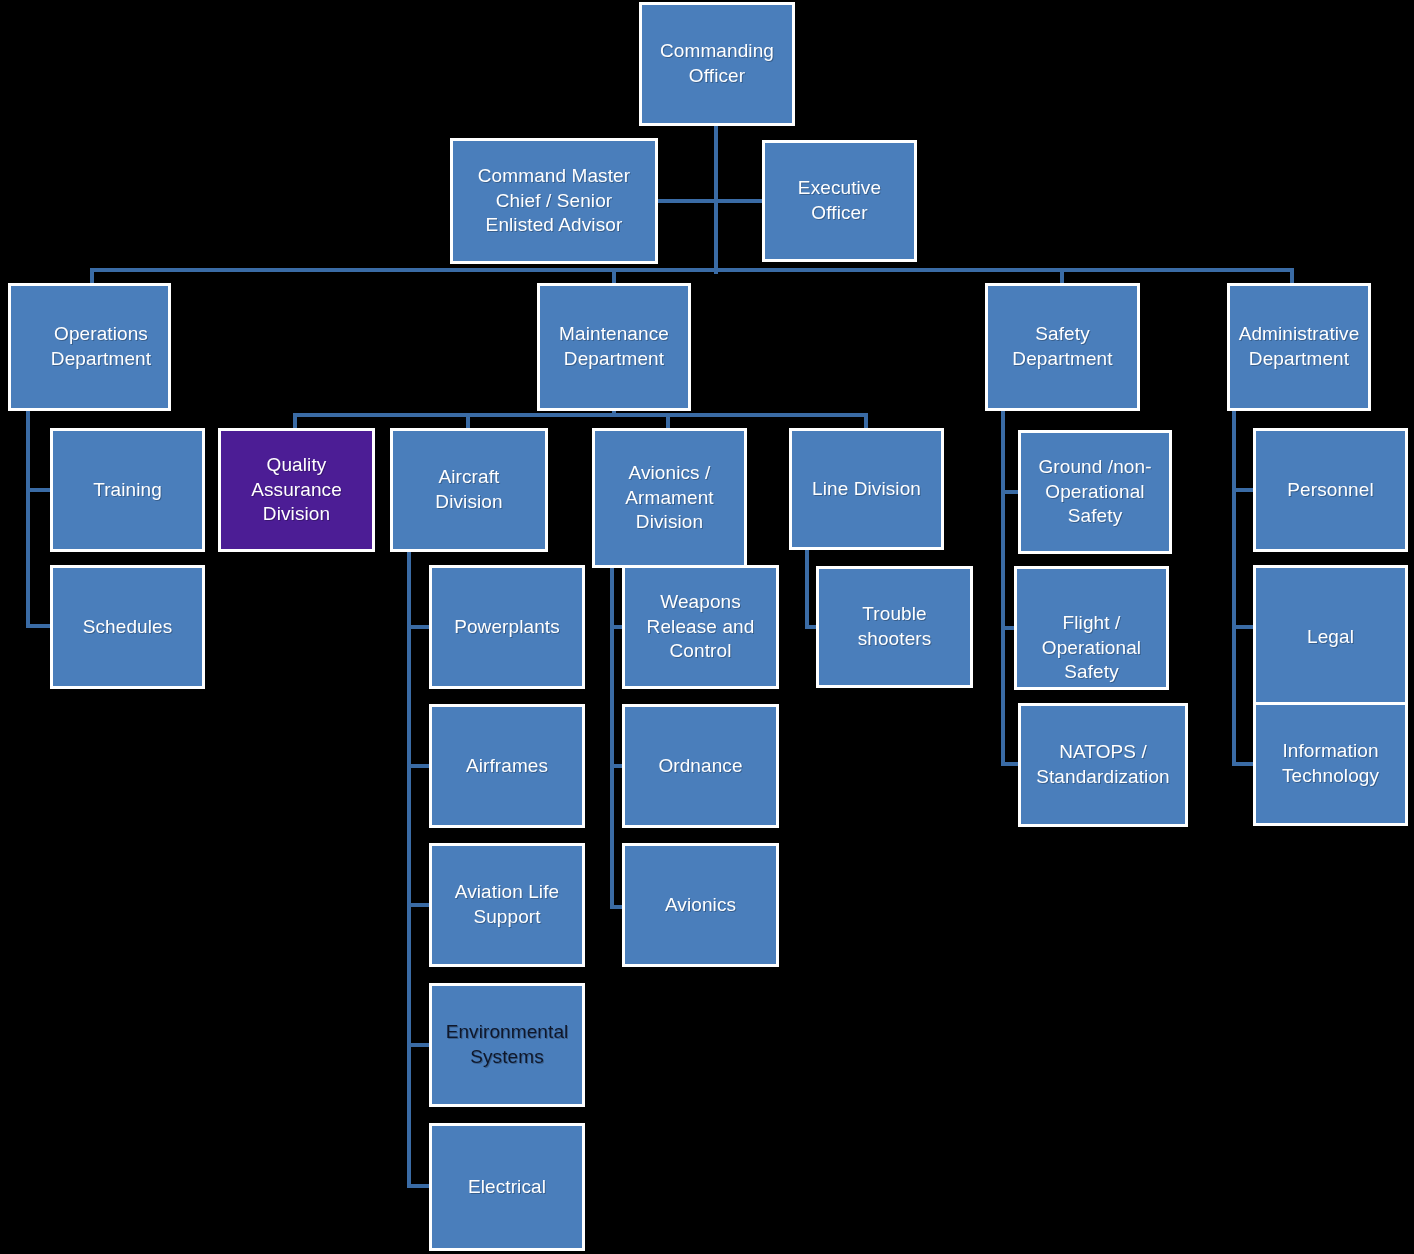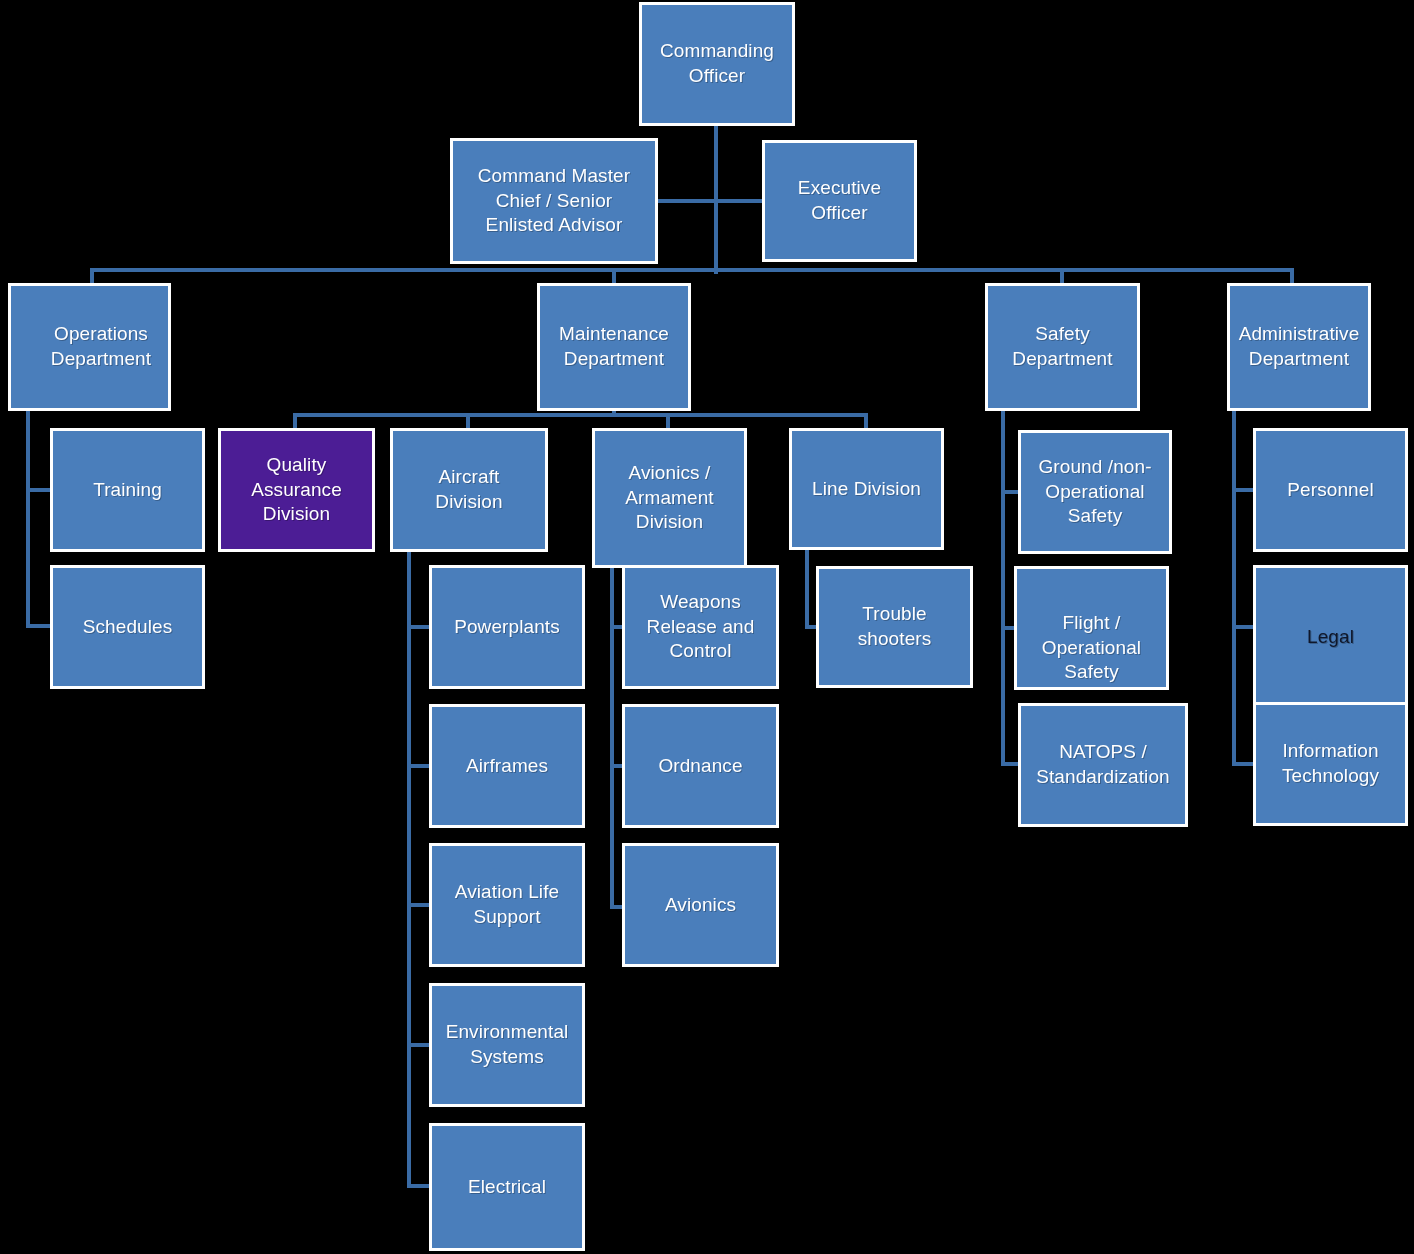--- a/index.html
+++ b/index.html
@@ -154,7 +154,7 @@
       <div class="node" style="left: 1253px; top: 428px; width: 155px; height: 124px; background: rgb(74, 126, 187); border-color: rgb(255, 255, 255); color: rgb(255, 255, 255);">
         <span class="node-label">Personnel</span>
       </div>
-      <div class="node" style="left: 1253px; top: 565px; width: 155px; height: 144px; background: rgb(74, 126, 187); border-color: rgb(255, 255, 255); color: #0f172a;">
+      <div class="node" style="left: 1253px; top: 565px; width: 155px; height: 144px; background: rgb(74, 126, 187); border-color: rgb(255, 255, 255); color: #ffffff;">
         <span class="node-label">Legal</span>
       </div>
       <div class="node" style="left: 1253px; top: 702px; width: 155px; height: 124px; background: rgb(74, 126, 187); border-color: rgb(255, 255, 255); color: rgb(255, 255, 255);">

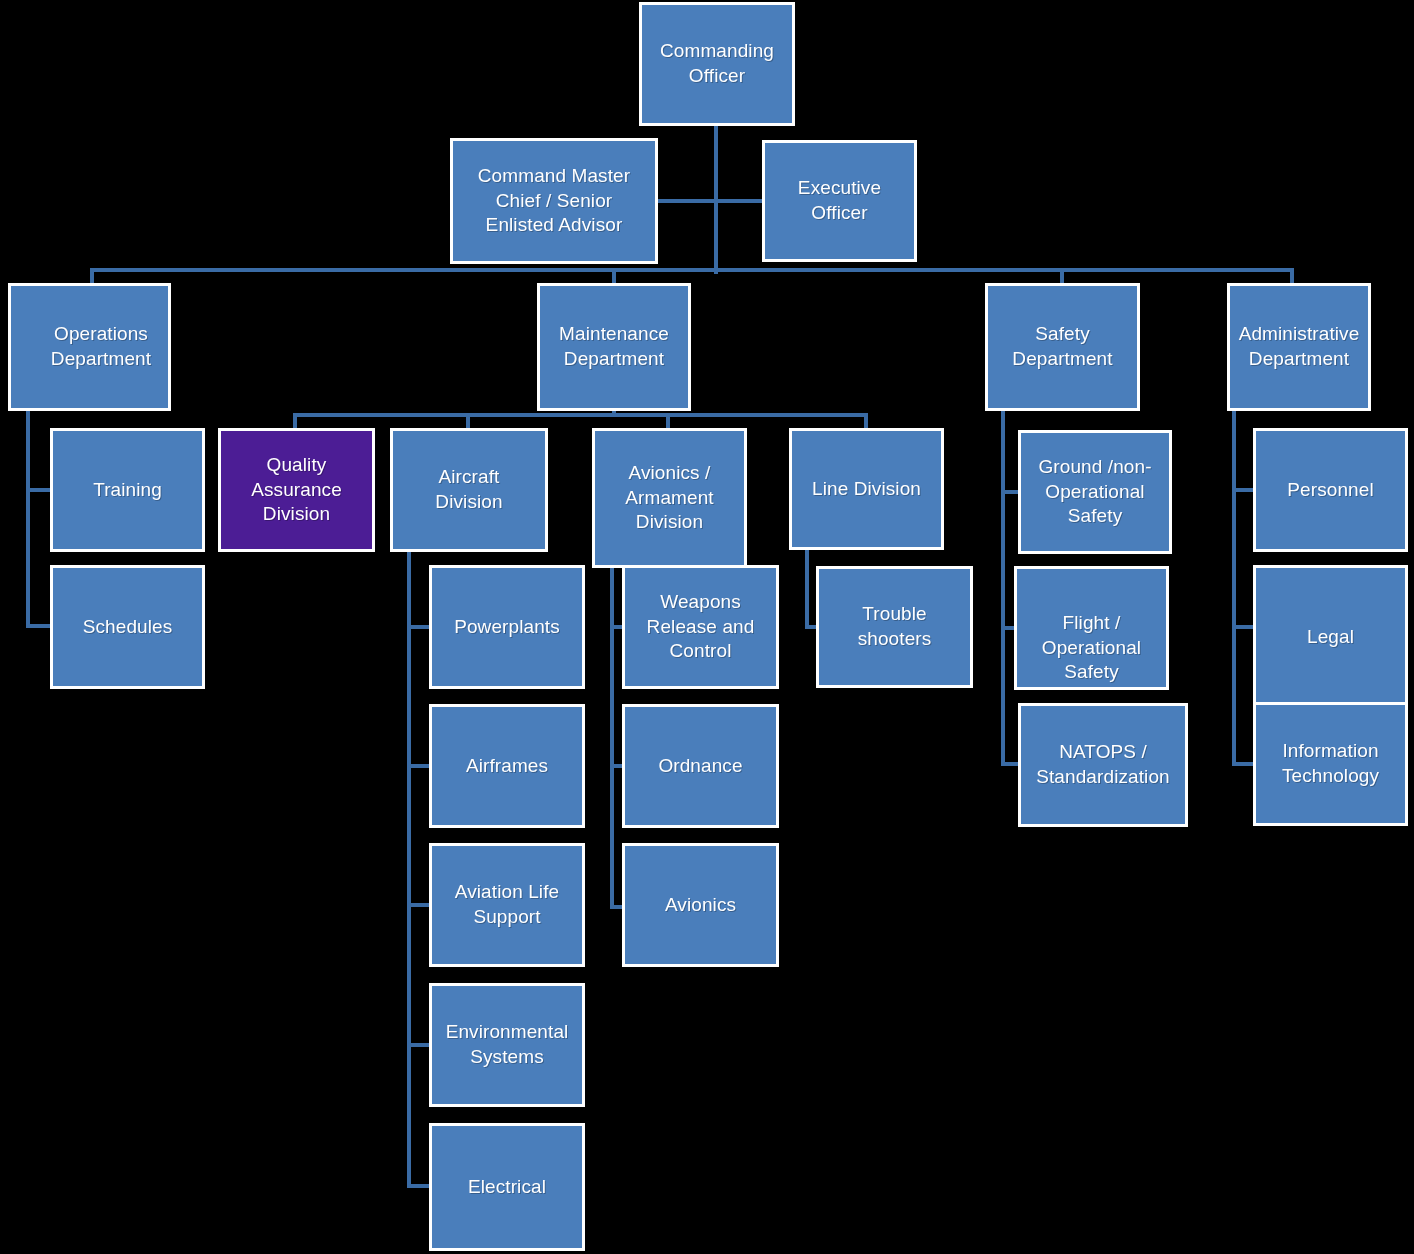--- a/index.html
+++ b/index.html
@@ -171,7 +171,7 @@
         <span class="node-label">Aviation Life
 Support</span>
       </div>
-      <div class="node" style="left: 429px; top: 983px; width: 156px; height: 124px; background: rgb(74, 126, 187); border-color: rgb(255, 255, 255); color: #ffffff;">
+      <div class="node" style="left: 429px; top: 983px; width: 156px; height: 124px; background: rgb(74, 126, 187); border-color: rgb(255, 255, 255); color: #0f172a;">
         <span class="node-label">Environmental
 Systems</span>
       </div>

